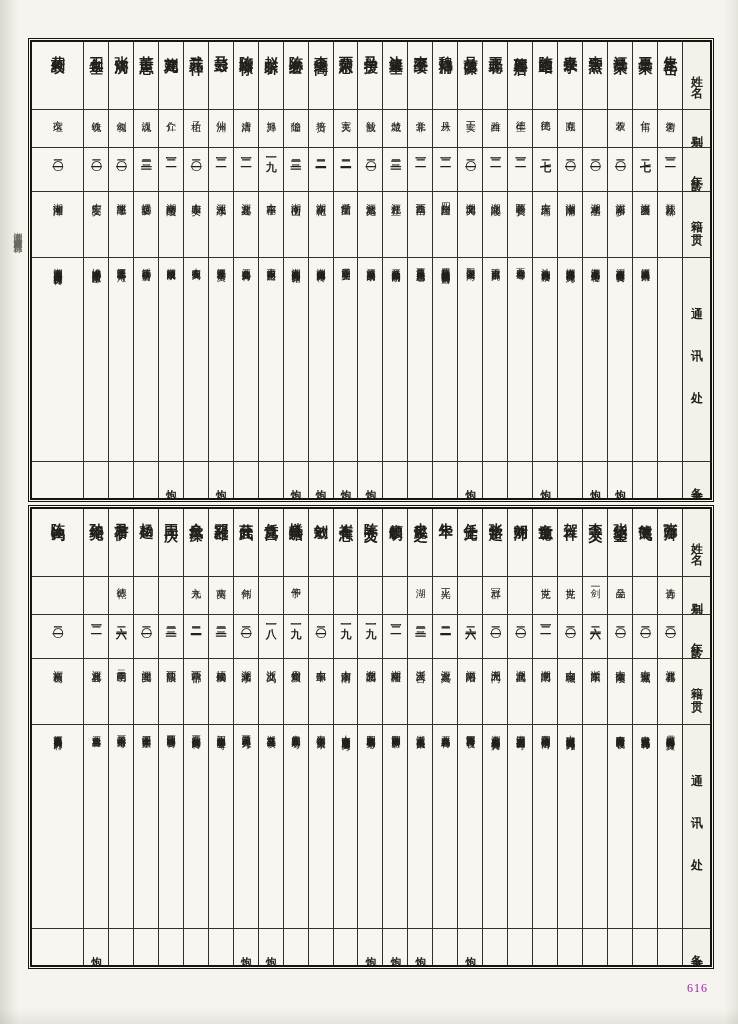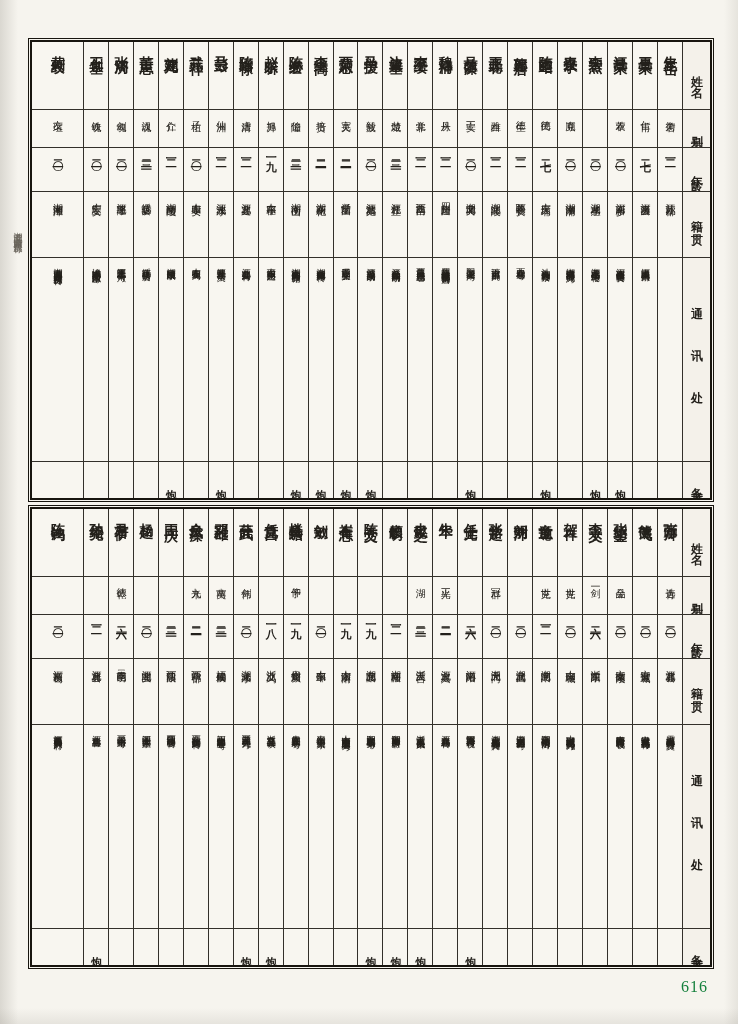--- a/index.html
+++ b/index.html
@@ -80,7 +80,7 @@
   }
   .page-number {
     position:absolute; right:30px; bottom:28px;
-    font-size:16px; letter-spacing:1px; color:#15803d;
+    font-size:12px; letter-spacing:1px; color:#a21caf;
     font-family:"Liberation Serif","DejaVu Serif",serif;
     margin-top:28px;
   }

